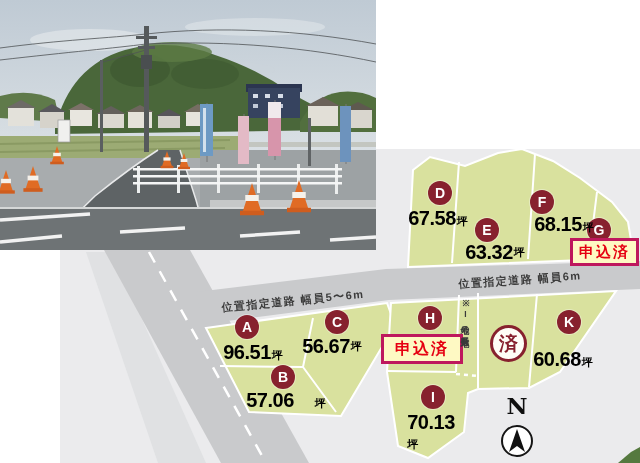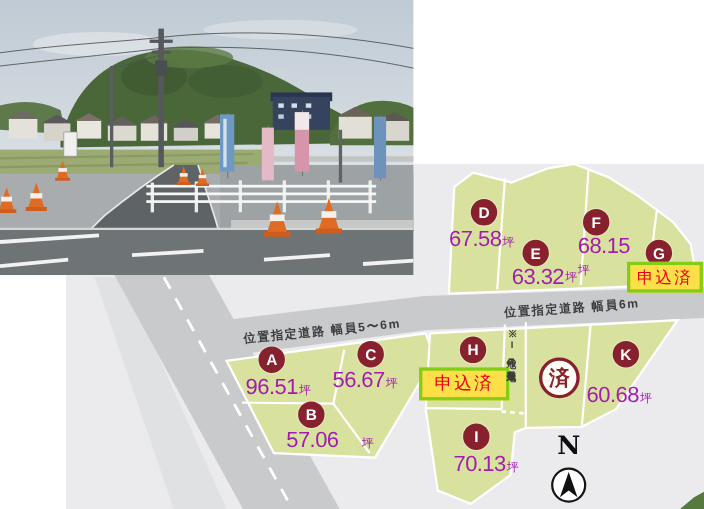--- a/index.html
+++ b/index.html
@@ -17,7 +17,7 @@
     box-shadow:0 0 0 1px rgba(255,255,255,.35);
   }
   .area{
-    transform:translateX(-50%);white-space:nowrap;color:#a21caf;font-weight:normal;
+    transform:translateX(-50%);white-space:nowrap;color:#000000;font-weight:bold;
     display:flex;align-items:baseline;line-height:22px;
   }
   .area .num{font-size:20px;letter-spacing:-.5px;}

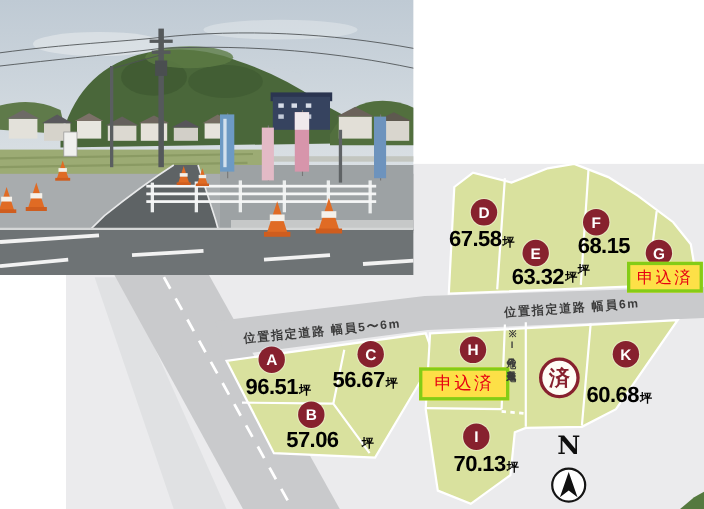--- a/index.html
+++ b/index.html
@@ -236,7 +236,7 @@
     <span class="num">63.32</span>
       <span class="tsubo">坪</span>
     </div>
-  <div class="overlay area" style="left:548px;top:213px;flex-direction:column;">
+  <div class="overlay area" style="left:564px;top:213px;">
     <span class="num">68.15</span>
       <span class="tsubo">坪</span>
     </div>

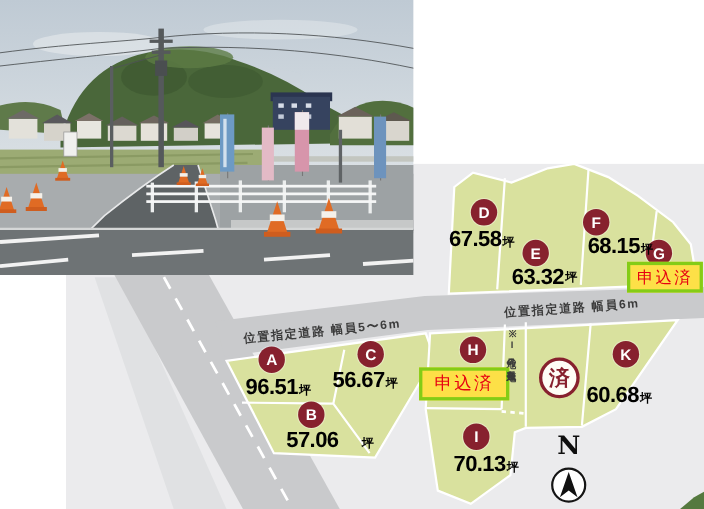--- a/index.html
+++ b/index.html
@@ -23,7 +23,7 @@
   .area .num{font-size:20px;letter-spacing:-.5px;}
   .area .tsubo{font-size:11px;margin-left:1px;}
   .badge{
-    background:#fde047;border:3px solid #84cc16;color:#e60012;font-weight:normal;
+    background:#fef9c3;border:3px solid #be185d;color:#e60012;font-weight:bold;
     display:flex;align-items:center;justify-content:center;letter-spacing:2px;
   }
   .sold{

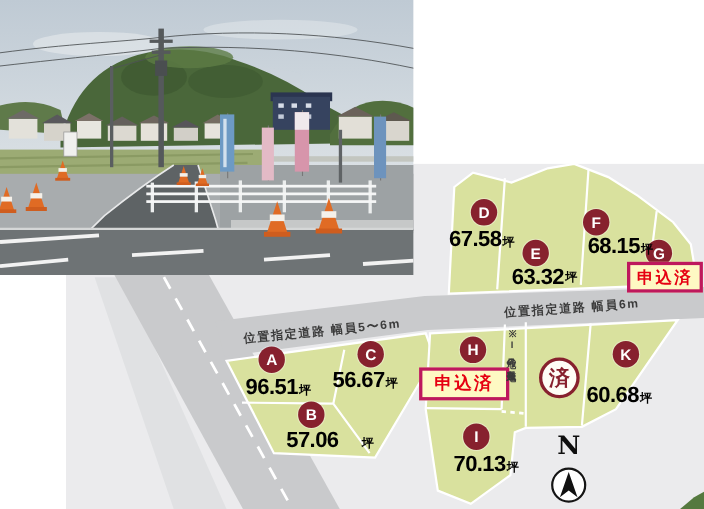--- a/index.html
+++ b/index.html
@@ -224,7 +224,7 @@
     <span class="num">57.06</span>
       <span class="tsubo">坪</span>
     </div>
-  <div class="overlay area" style="left:332px;top:335px;">
+  <div class="overlay area" style="left:332px;top:335px;align-items:center;">
     <span class="num">56.67</span>
       <span class="tsubo">坪</span>
     </div>

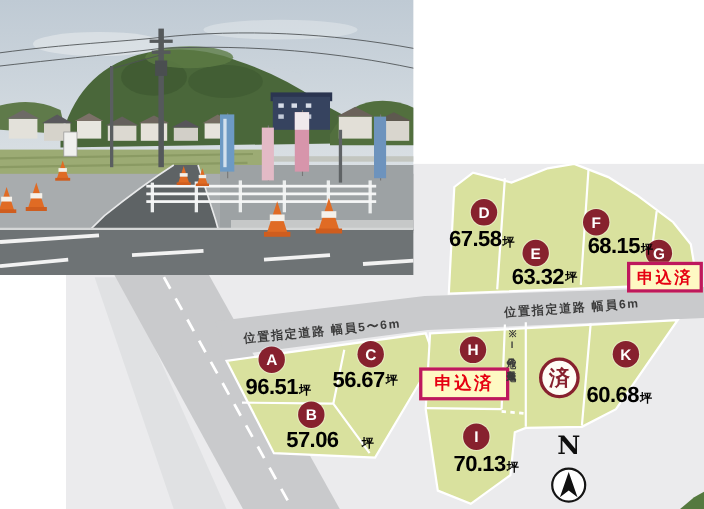--- a/index.html
+++ b/index.html
@@ -220,7 +220,7 @@
     <span class="num">96.51</span>
       <span class="tsubo">坪</span>
     </div>
-  <div class="overlay area" style="left:300px;top:389px;gap:20px;">
+  <div class="overlay area" style="left:286px;top:389px;gap:20px;">
     <span class="num">57.06</span>
       <span class="tsubo">坪</span>
     </div>

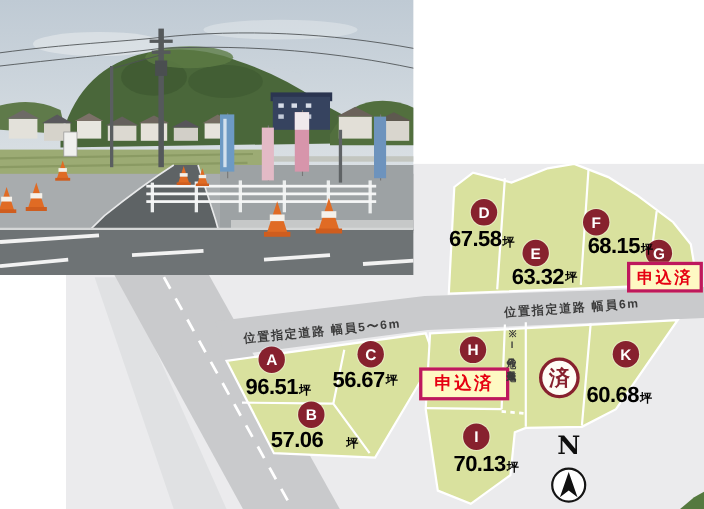--- a/index.html
+++ b/index.html
@@ -240,7 +240,7 @@
     <span class="num">68.15</span>
       <span class="tsubo">坪</span>
     </div>
-  <div class="overlay area" style="left:442px;top:411px;">
+  <div class="overlay area" style="left:430px;top:411px;flex-direction:column;">
     <span class="num">70.13</span>
       <span class="tsubo">坪</span>
     </div>

